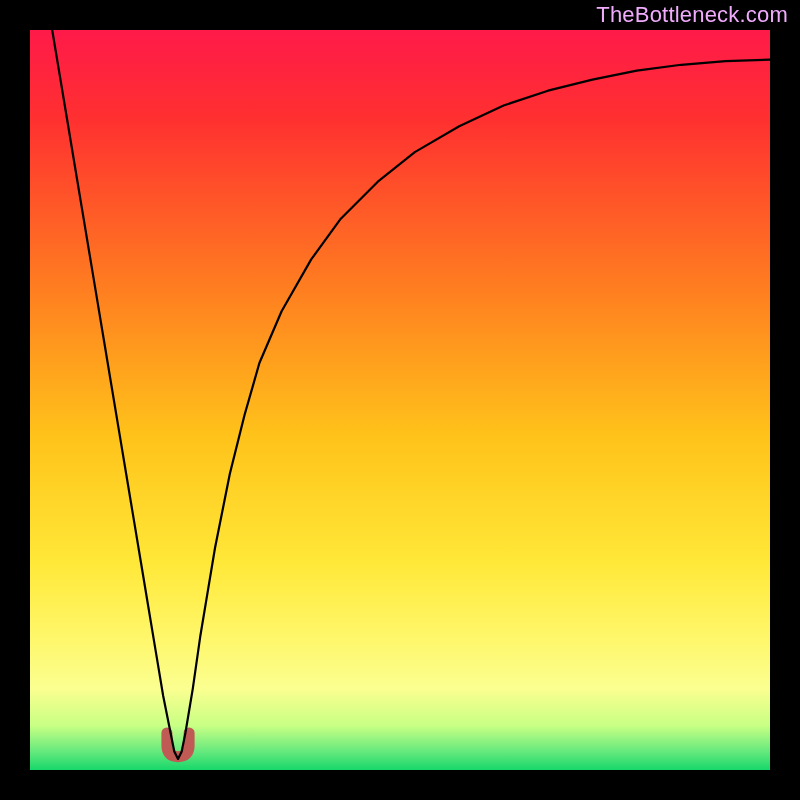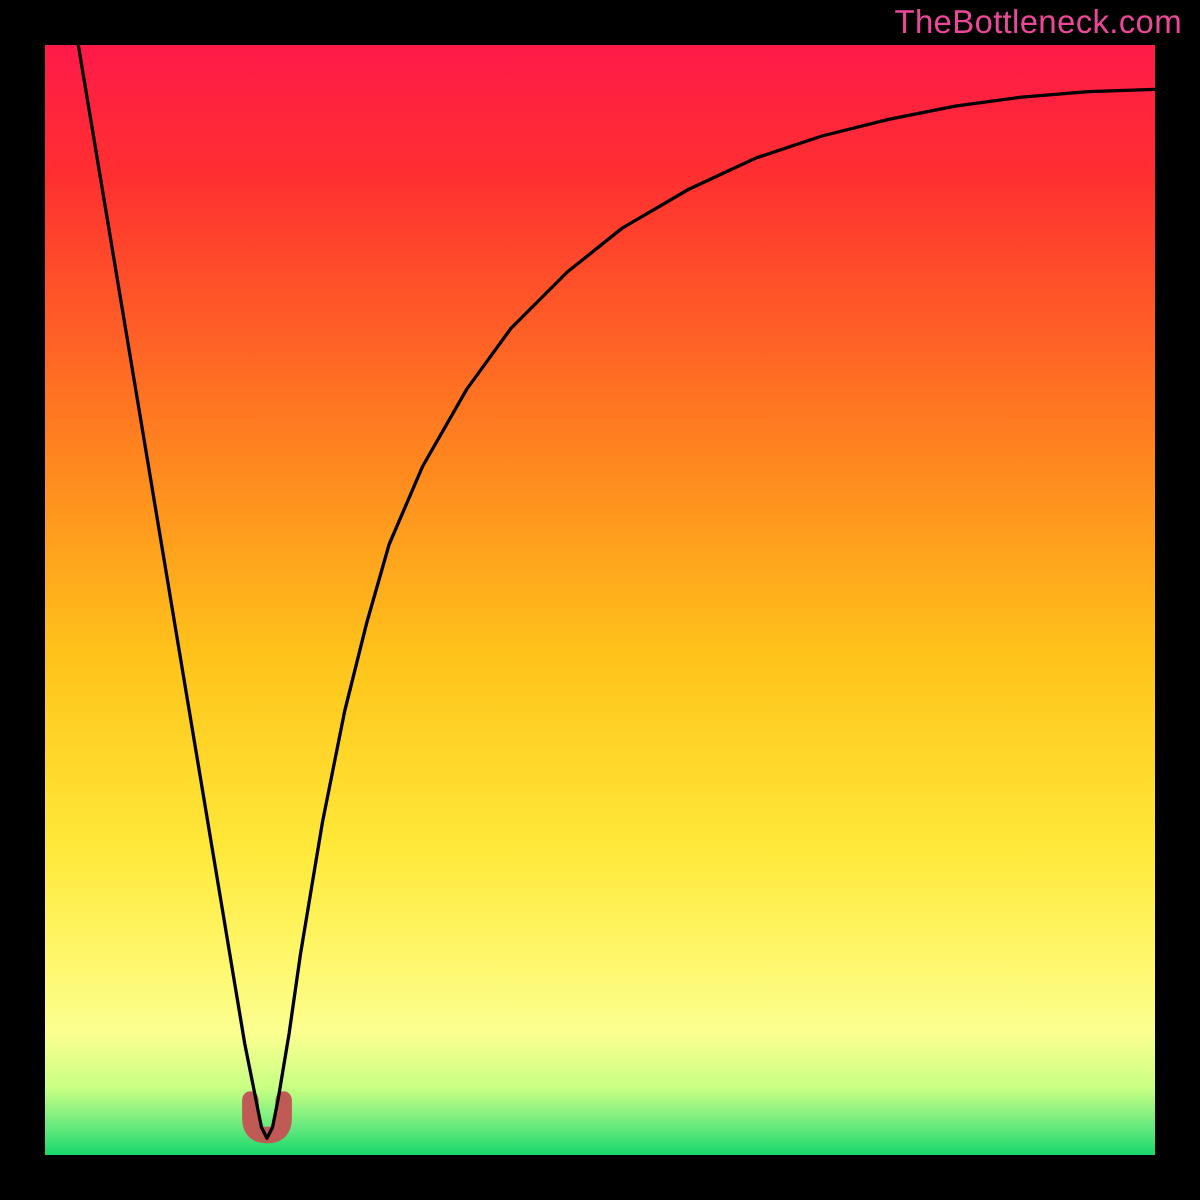--- a/index.html
+++ b/index.html
@@ -24,7 +24,7 @@
     right: 12px;
     font-family: Arial, Helvetica, sans-serif;
     font-size: 22px;
-    color: #ec4899;
+    color: #f0abfc;
     letter-spacing: 0.2px;
   }
   svg {

